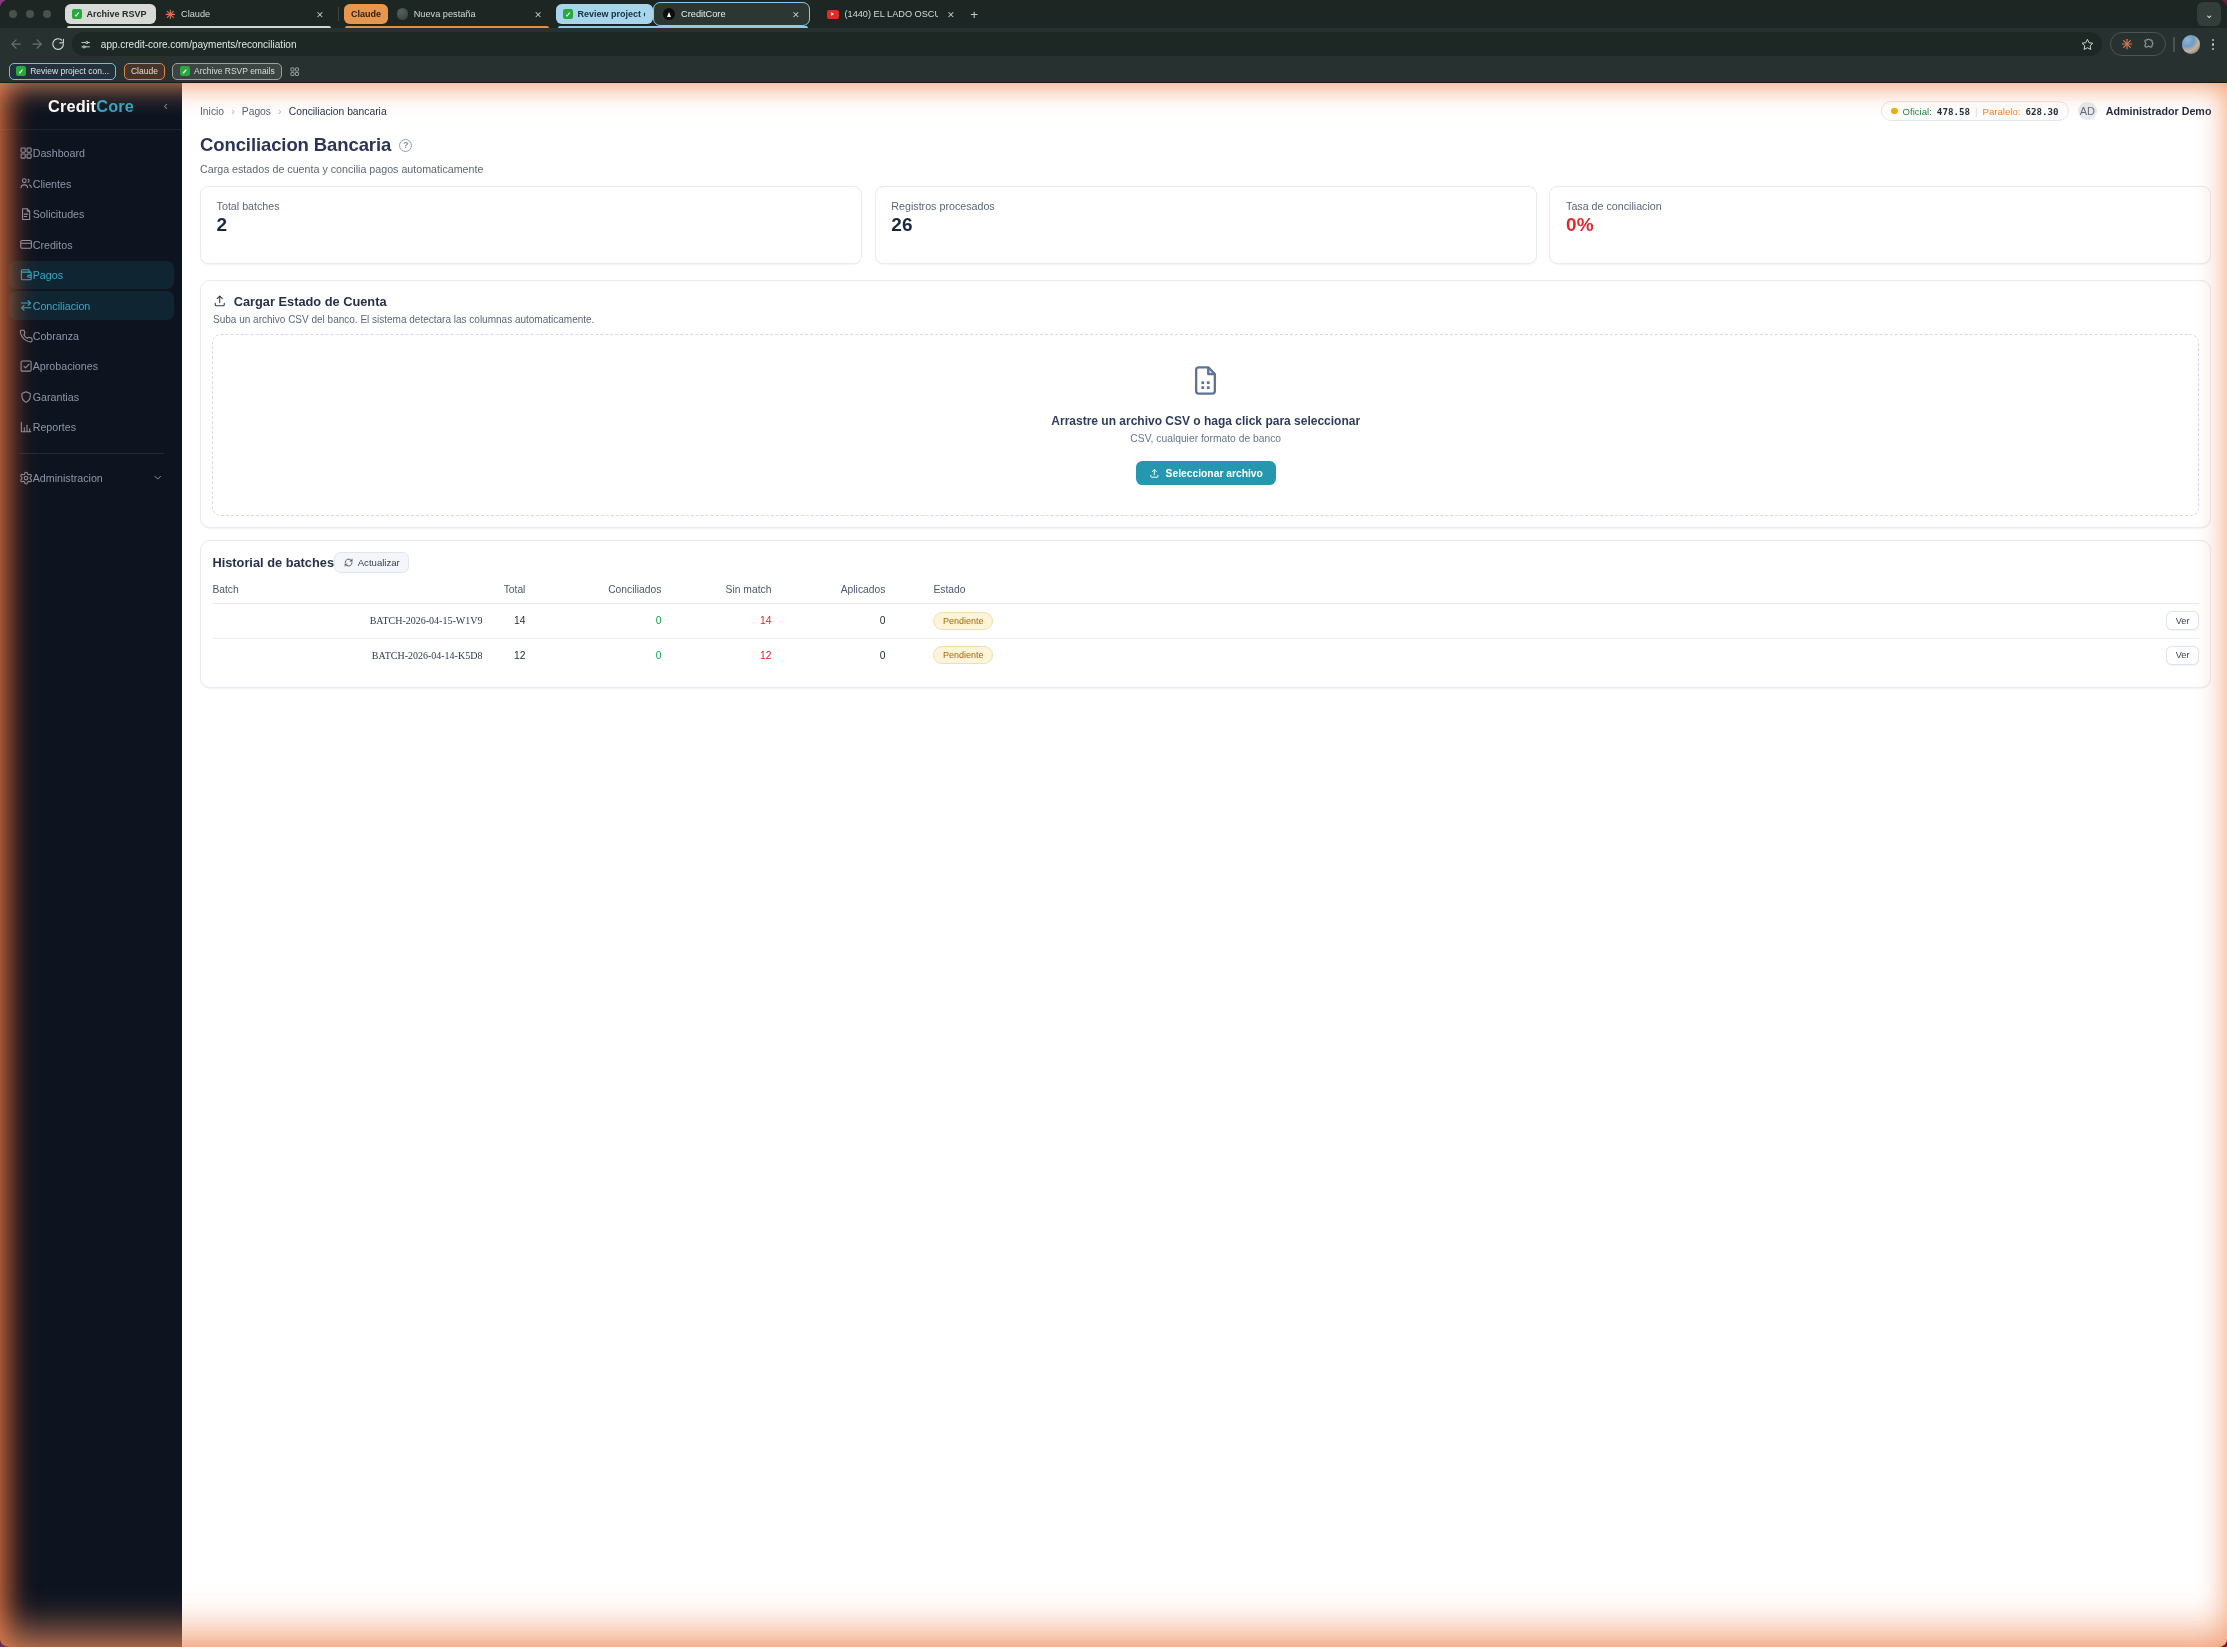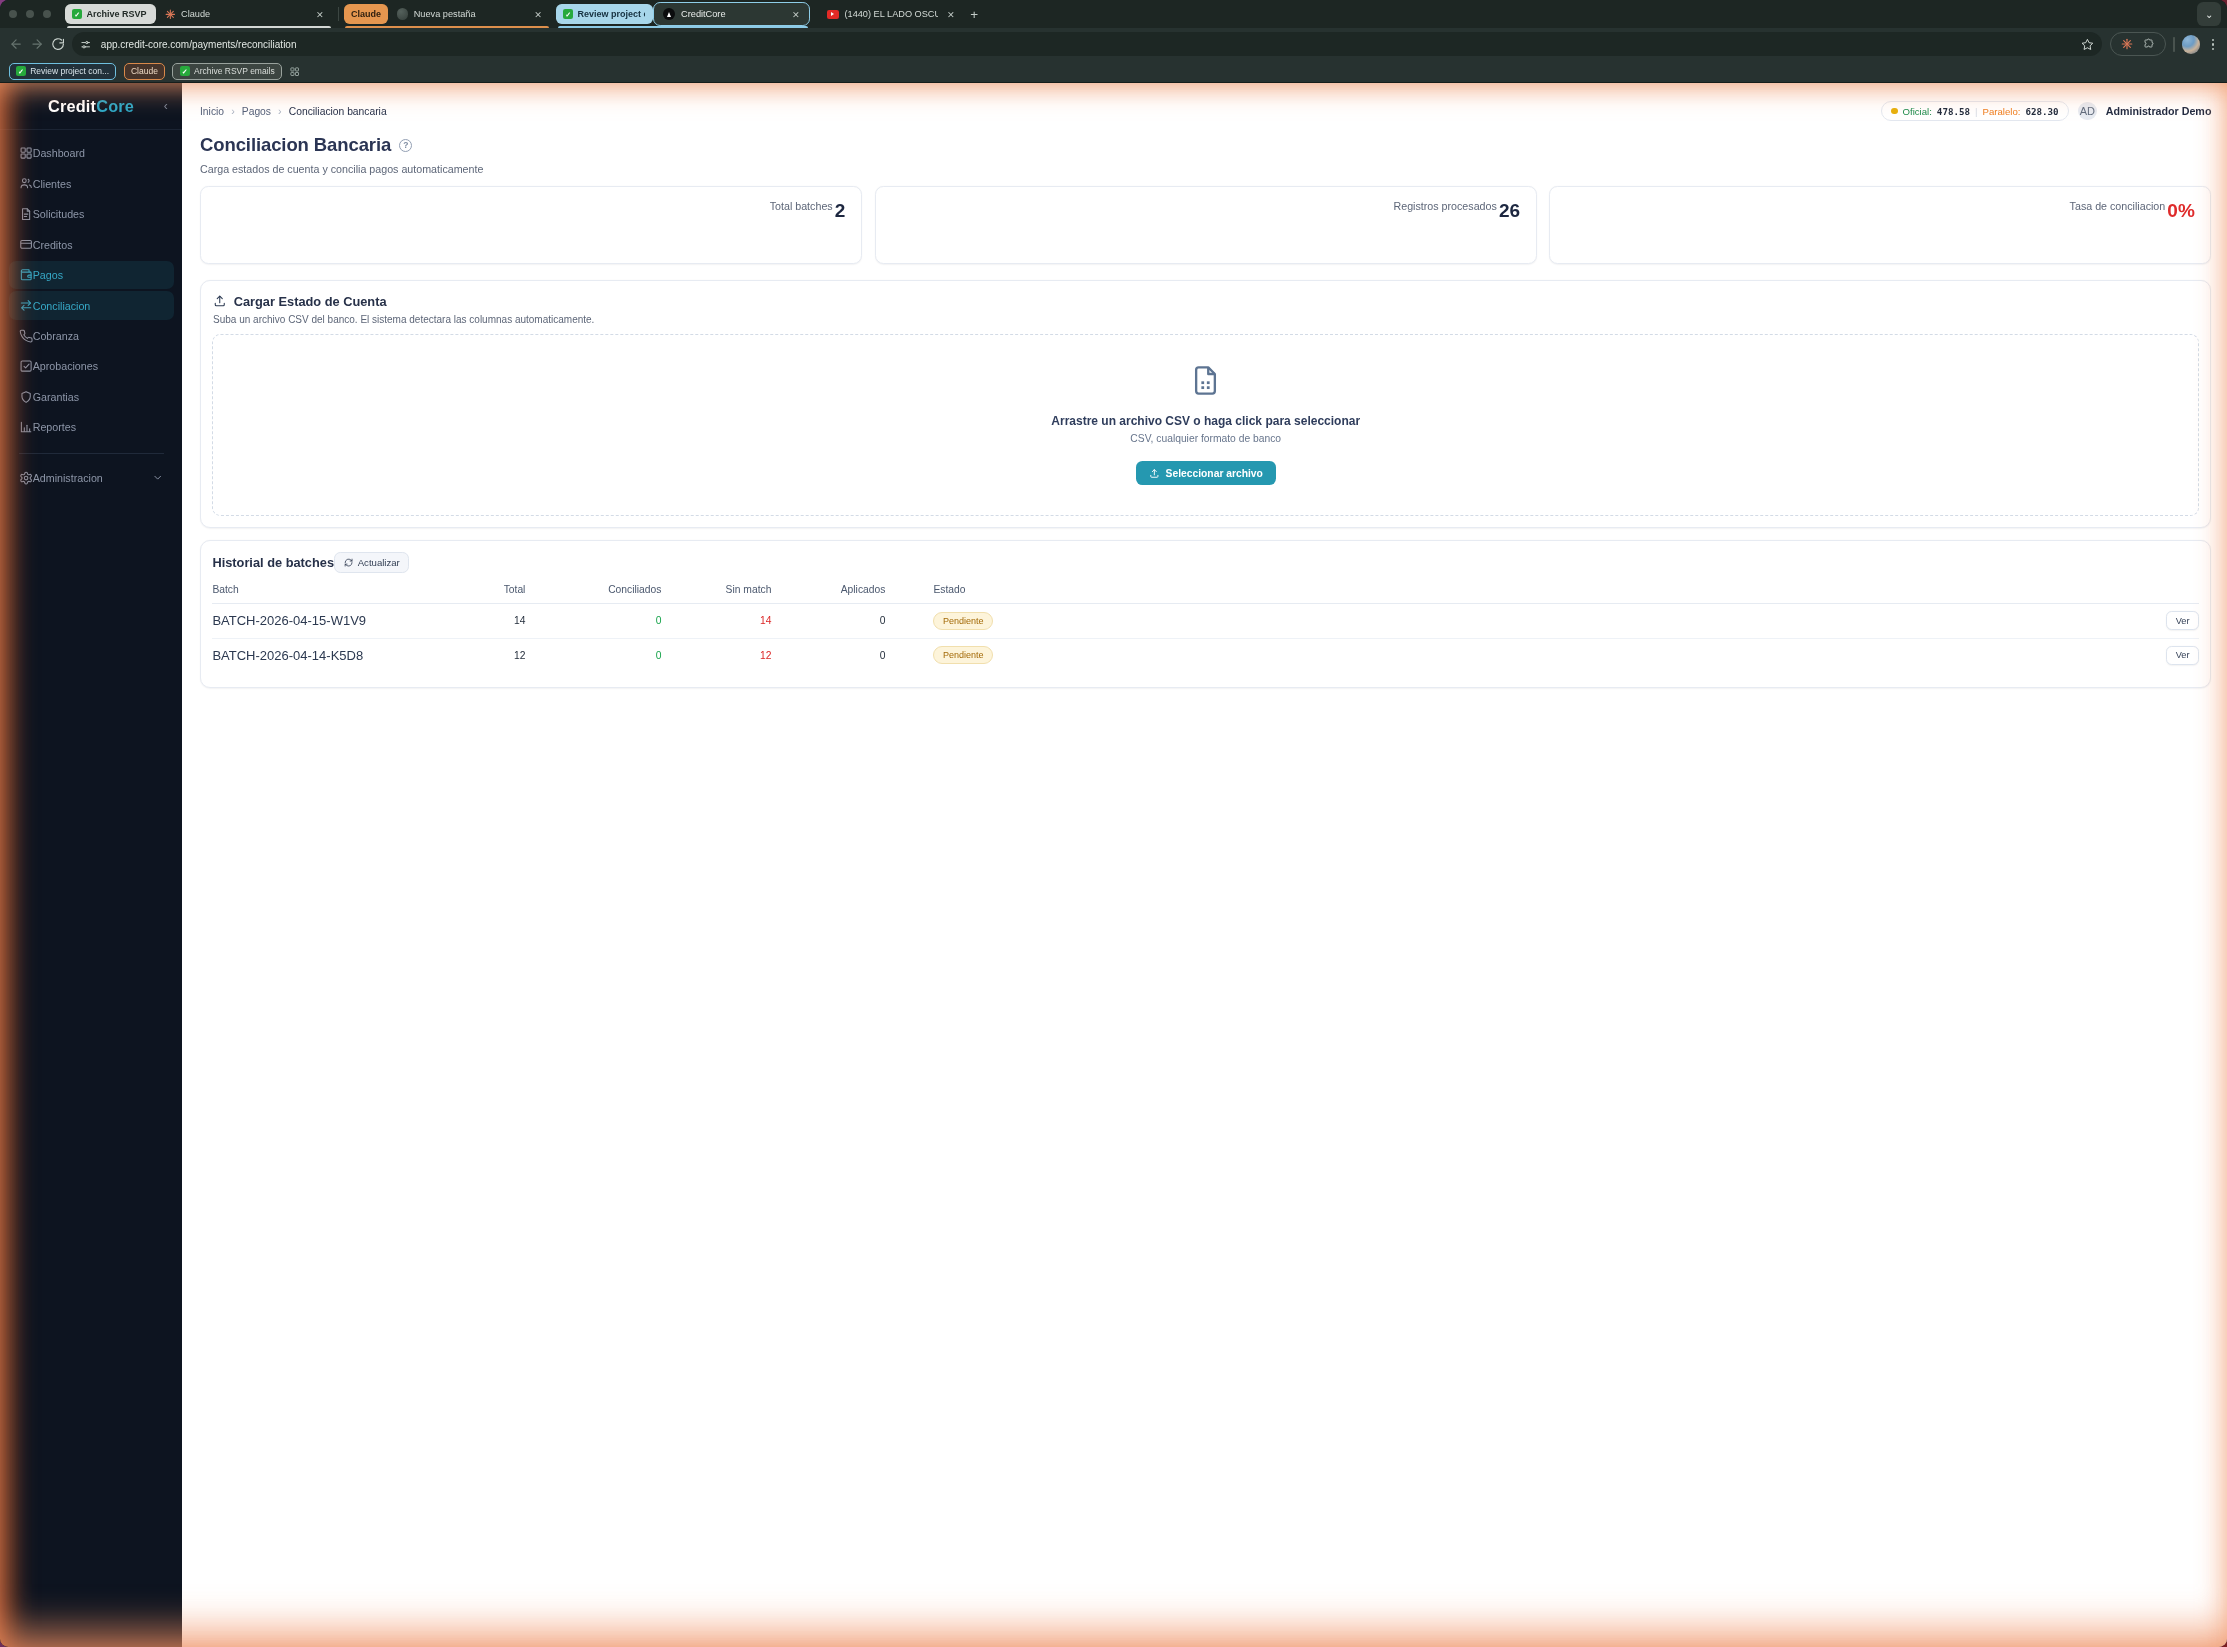--- a/index.html
+++ b/index.html
@@ -129,7 +129,7 @@
   .stats { margin-top:11.4px; display:grid; grid-template-columns:repeat(3,1fr); gap:12.8px; }
   .stat { background:#fff; border:0.7px solid #e7ebf2; border-radius:8.5px; height:78px;
     padding:12.8px 15.6px; box-shadow:0 0.7px 1.4px rgba(16,24,40,.05); display:flex;
-    flex-direction:row; justify-content:flex-end; gap:2.1px; }
+    flex-direction:column; justify-content:flex-start; gap:2.1px; }
   .stat-label { font-size:10.7px; color:#5d6678; }
   .stat-value { font-size:19px; font-weight:bold; color:#1d2740; }
   .stat-value.red { color:#df2b2b; }

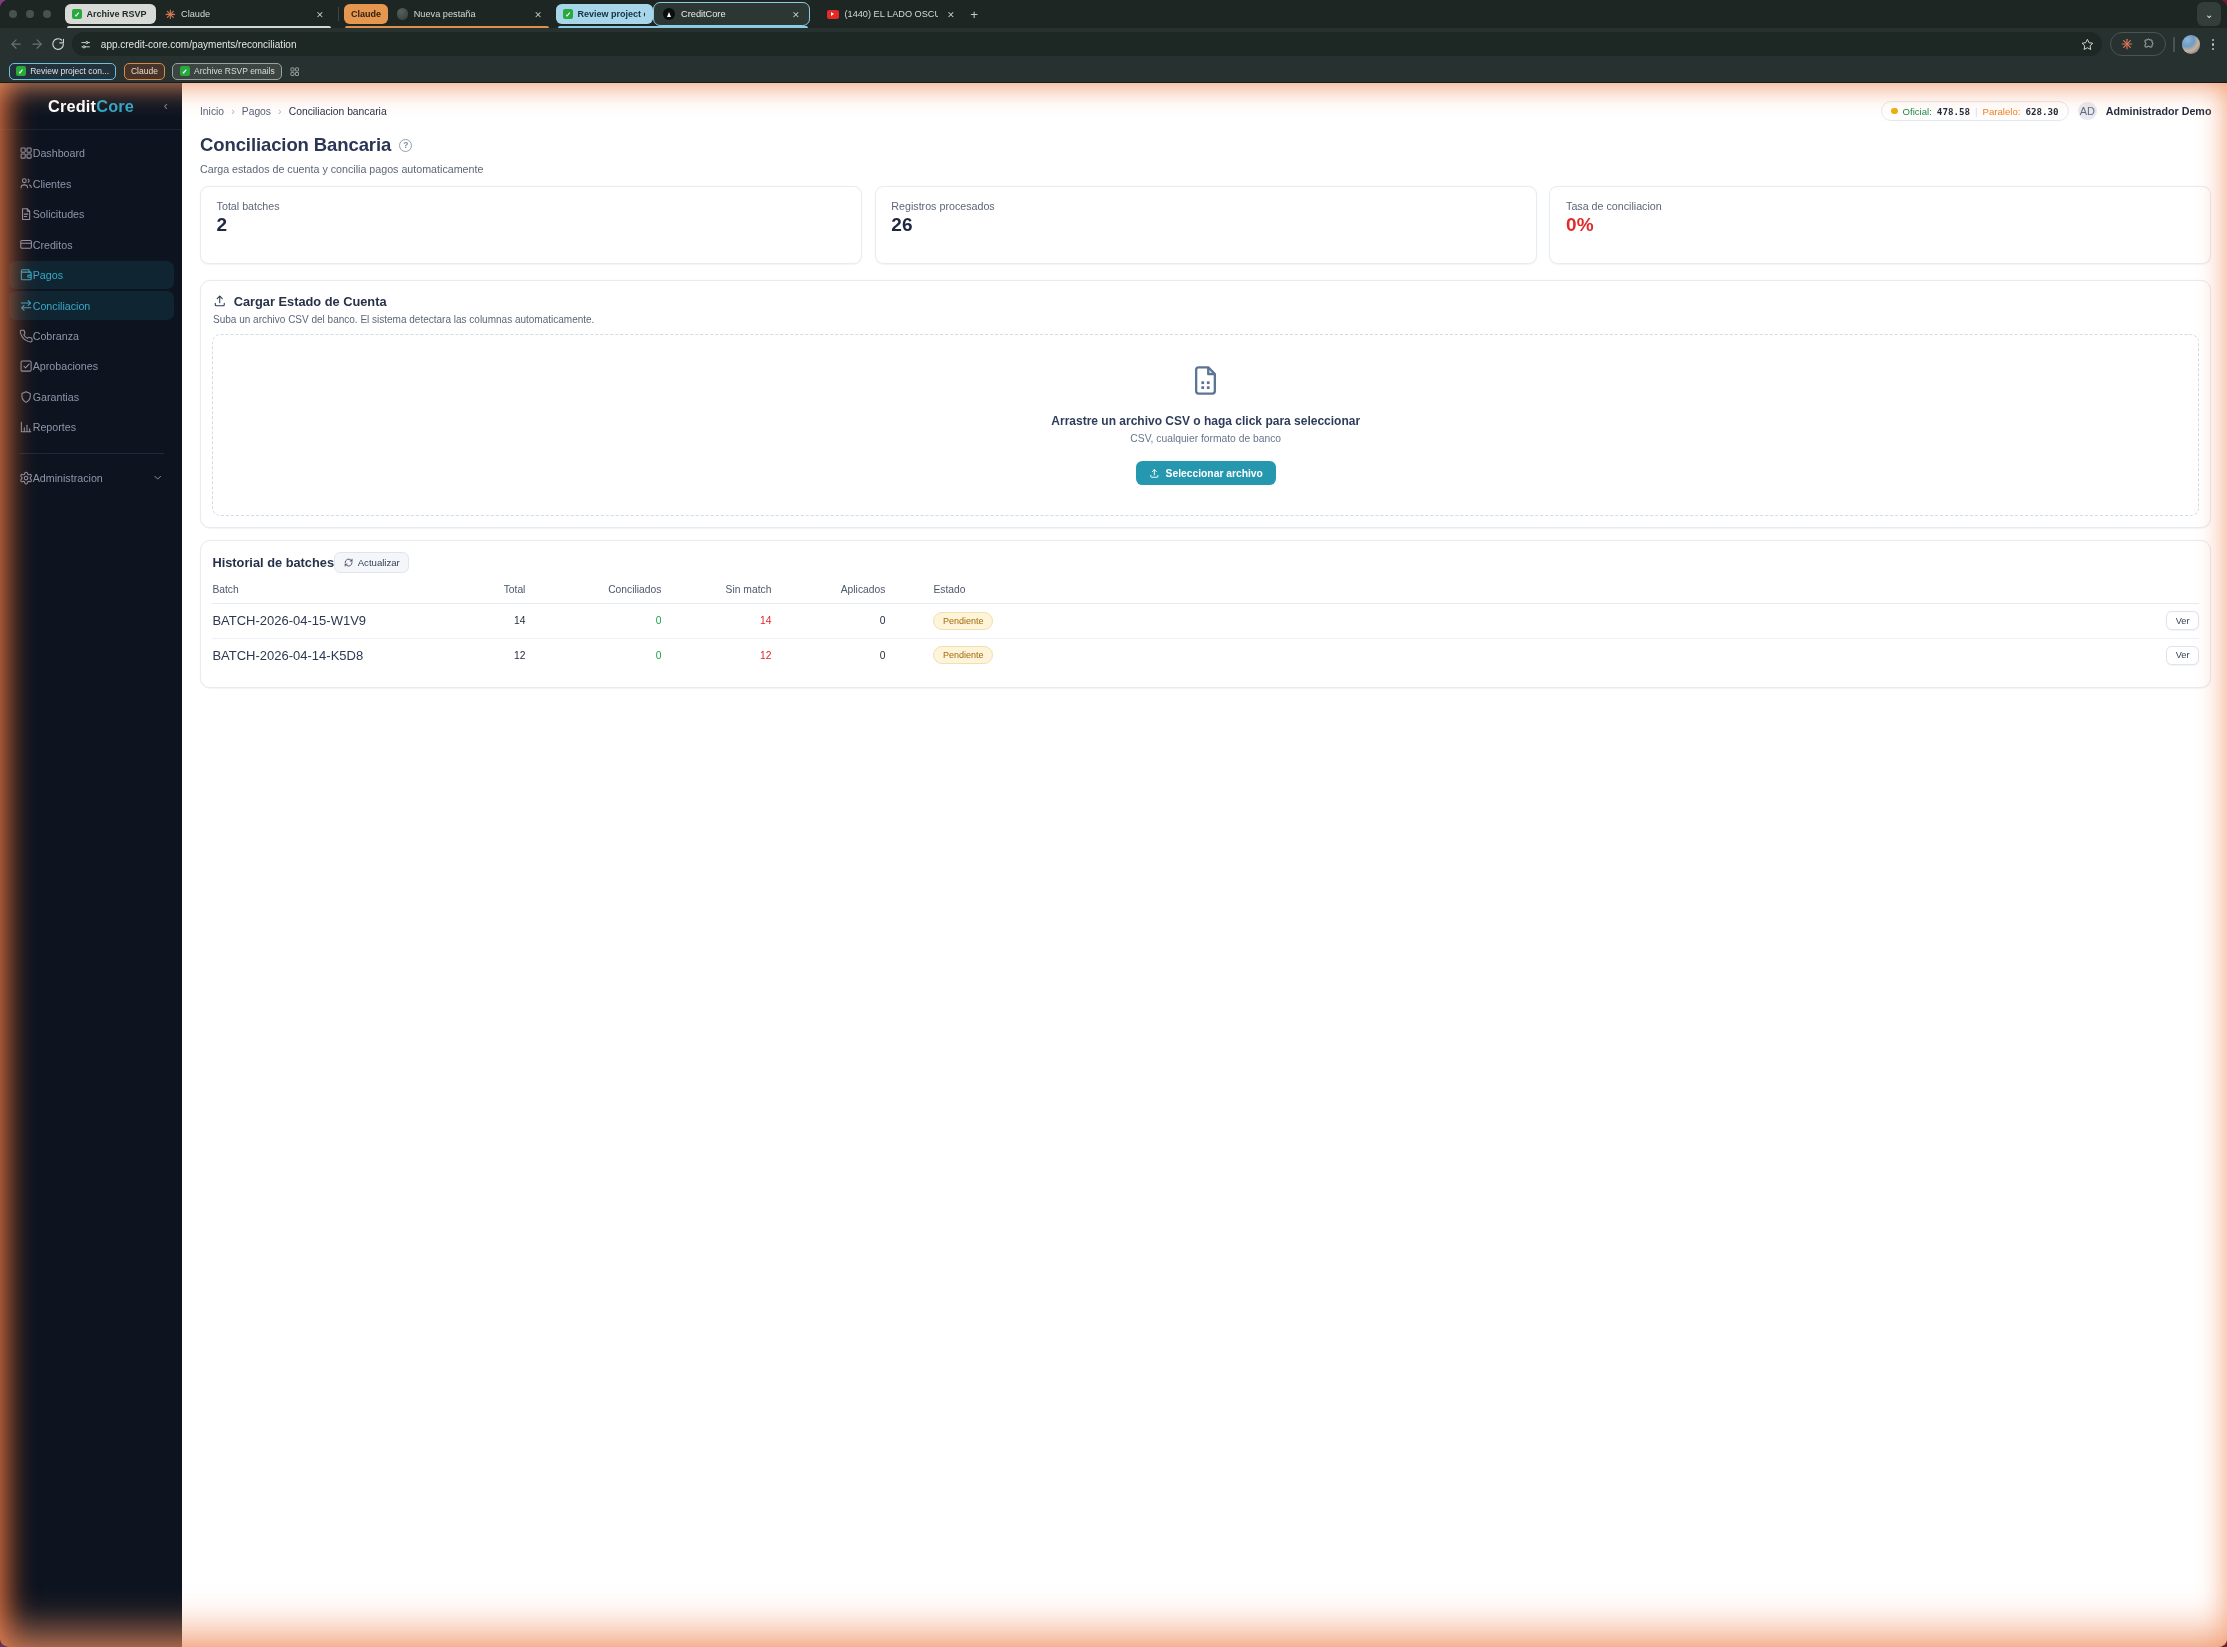--- a/index.html
+++ b/index.html
@@ -165,7 +165,7 @@
   .trow + .trow { border-top:0.7px solid #eef2f7; }
   .cell-r { text-align:right; }
   .cell-estado { padding-left:48px; }
-  .batch-id { font-family:Liberation Sans, sans-serif; font-size:13px; color:#2c3950; }
+  .batch-id { font-family:Liberation Serif, serif; font-size:10px; color:#2c3950;text-align:right; }
   .green { color:#16a34a; } .redtx { color:#dc2626; }
   .badge { display:inline-block; padding:2.8px 8.5px; border-radius:710px; background:#fdf4da;
     border:0.7px solid #f1dfad; color:#a36a08; font-size:9px; }

